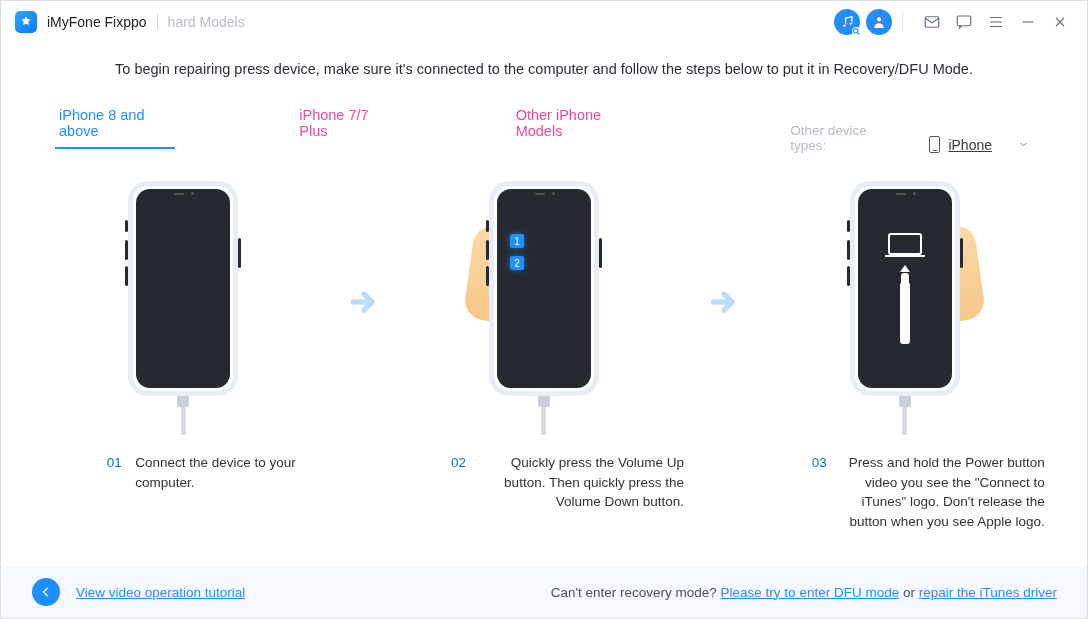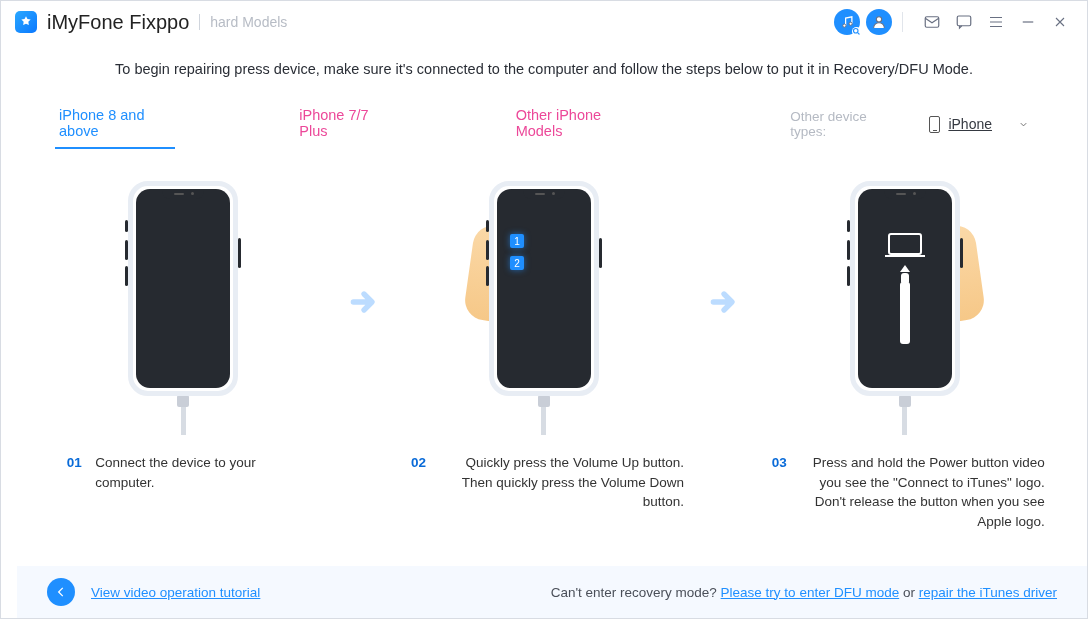--- a/index.html
+++ b/index.html
@@ -18,7 +18,7 @@
   .titlebar{height:42px;display:flex;align-items:center;padding:0 14px;}
   .logo-box{width:22px;height:22px;border-radius:5px;background:linear-gradient(135deg,#2aa8ff,#0a78ff);display:flex;align-items:center;justify-content:center;}
   .logo-box svg{fill:#fff;}
-  .app-name{margin:0 10px;font-size:20px;color:#222;font-weight:500;}
+  .app-name{margin:0 10px;font-size:14px;color:#222;font-weight:500;}
   .vline{width:1px;height:16px;background:#d0d5dd;margin-right:10px;}
   .subtitle{font-size:14px;color:#b7bcc5;}
   .titlebar .spacer{flex:1;}

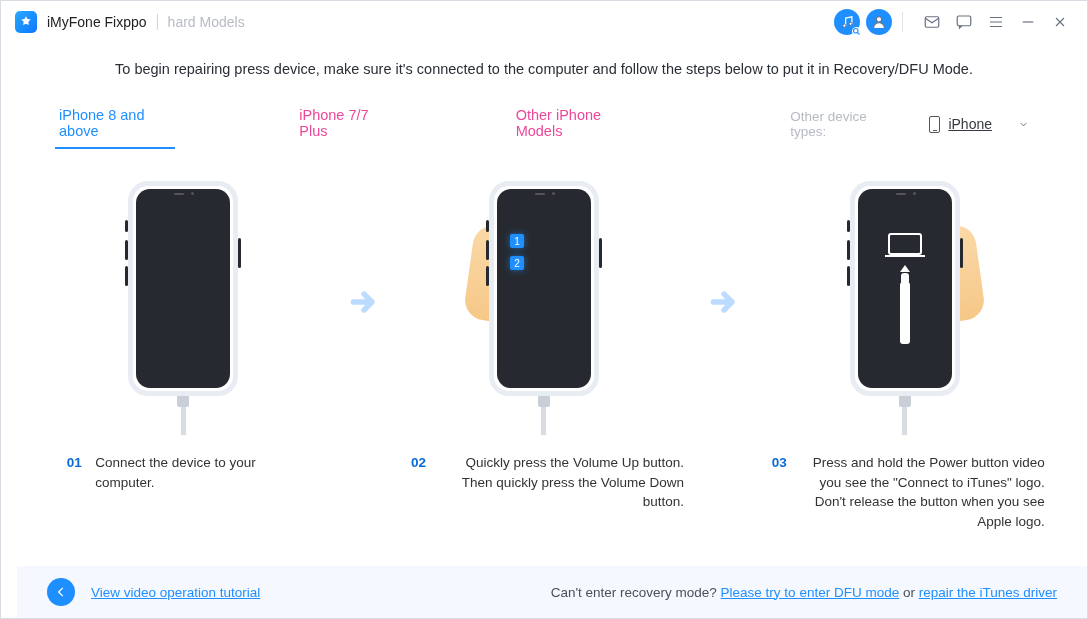--- a/index.html
+++ b/index.html
@@ -35,7 +35,7 @@
   .card{margin:8px 30px 0;border-radius:6px;background:#fff;}
 
   
-  .tabs{display:flex;align-items:center;padding:8px 28px 0;gap:28px;}
+  .tabs{display:flex;align-items:flex-end;padding:8px 28px 0;gap:28px;}
   .tab{padding:12px 0 14px;margin-right:100px;font-size:14.5px;color:#ec4899;cursor:pointer;position:relative;}
   .tab.active{color:var(--blue);}
   .tab.active::after{content:"";position:absolute;left:-4px;right:-4px;bottom:4px;height:2px;background:var(--blue);}

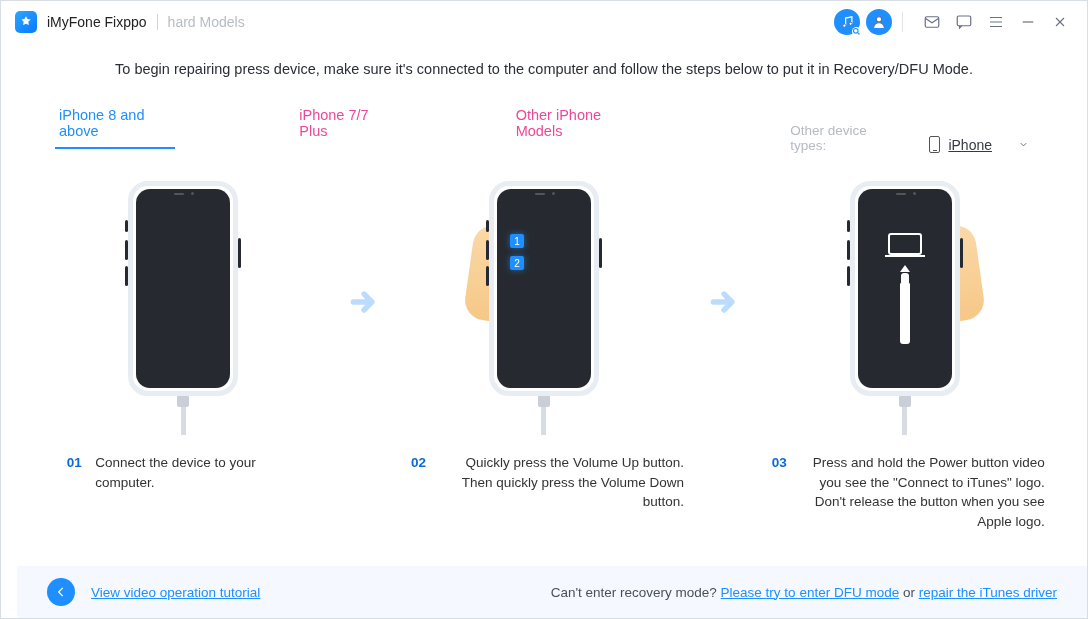--- a/index.html
+++ b/index.html
@@ -52,7 +52,7 @@
   .step .phonewrap{display:flex;justify-content:center;margin-bottom:18px;position:relative;}
   .arrow-sep{width:32px;margin-top:105px;color:#cfe4ff;}
   .cap{display:flex;gap:10px;text-align:right;font-size:13.5px;line-height:1.45;color:#333;}
-  .cap .num{color:#0a6bd8;font-weight:700;min-width:22px;}
+  .cap .num{color:#0a6bd8;font-weight:400;min-width:22px;margin-left:40px;}
   .step:nth-child(1) .cap{justify-content:center;text-align:center;padding:0 20px;}
   .step:nth-child(1) .cap .txt{text-align:left;}
 

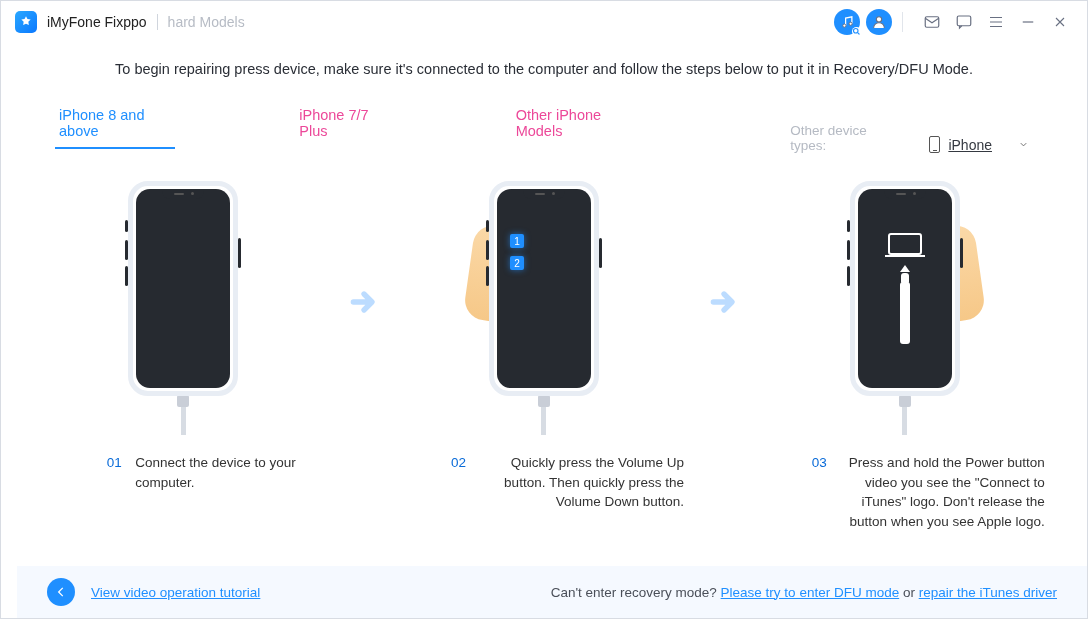--- a/index.html
+++ b/index.html
@@ -90,7 +90,7 @@
   .lightning::before{content:"";position:absolute;top:-9px;left:1px;width:8px;height:10px;background:#fff;border-radius:3px 3px 1px 1px;}
 
   
-  .footer{position:absolute;left:16px;right:0;bottom:0;height:52px;background:var(--light);display:flex;align-items:center;padding:0 30px;font-size:13.5px;}
+  .footer{position:absolute;left:1px;right:0;bottom:0;height:52px;background:var(--light);display:flex;align-items:center;padding:0 30px;font-size:13.5px;}
   .back{width:28px;height:28px;border-radius:50%;background:var(--blue);display:flex;align-items:center;justify-content:center;margin-right:16px;cursor:pointer;}
   .back svg{stroke:#fff;stroke-width:2.2;fill:none;}
   .link{color:var(--blue);text-decoration:underline;cursor:pointer;}

